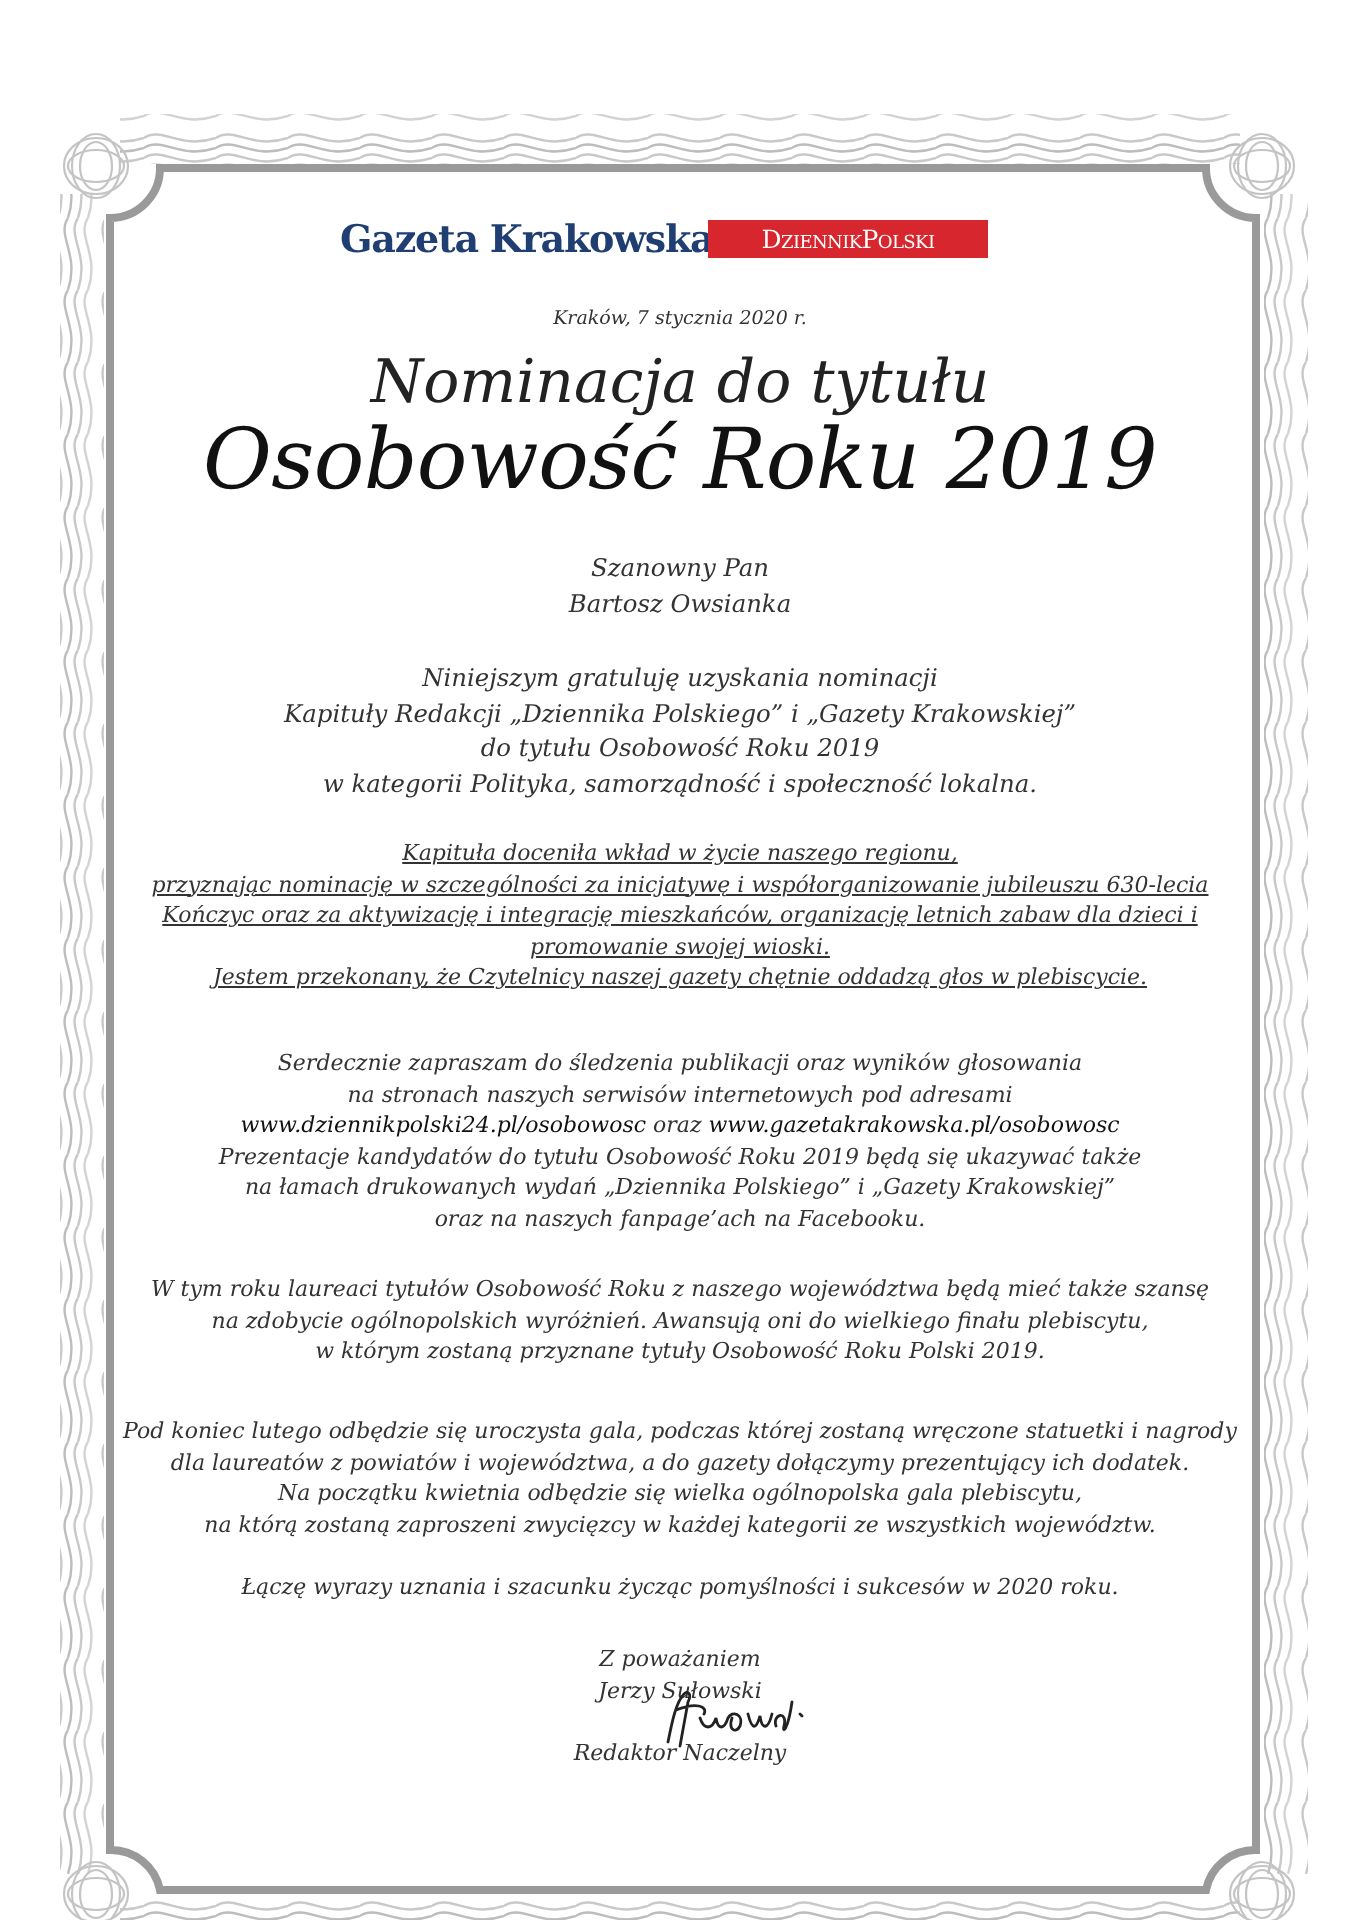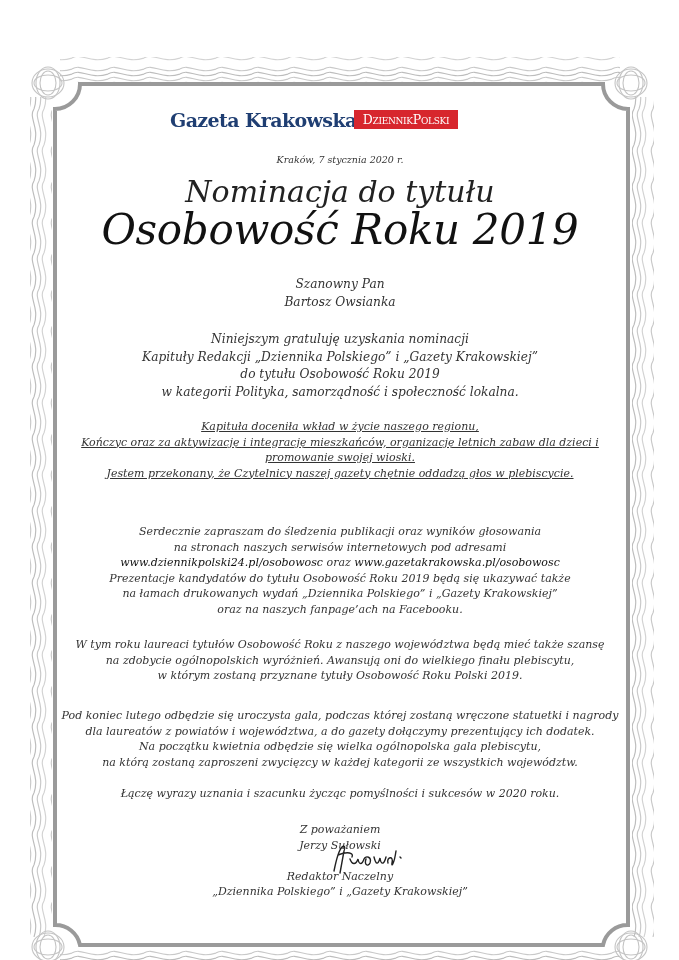--- a/index.html
+++ b/index.html
@@ -13,7 +13,7 @@
   .logos { position: absolute; top: 72px; left: 0; width: 560px; height: 26px; }
   .logo-gk { position: absolute; left: 110px; top: 0; font-family: "DejaVu Serif", serif; font-style: normal;
              font-weight: bold; font-size: 19px; color: #1f3e72; letter-spacing: -0.6px; white-space: nowrap; }
-  .logo-dp { position: absolute; left: 294px; top: 1px; width: 104px; height: 19px; background: #d7262d; color: #fff;
+  .logo-dp { position: absolute; left: 294px; top: 1px; width: 140px; height: 19px; background: #d7262d; color: #fff;
              font-family: "DejaVu Serif", serif; font-style: normal; font-size: 12.5px; line-height: 19px;
              text-align: center; letter-spacing: -0.3px; white-space: nowrap; font-variant: small-caps; }
 

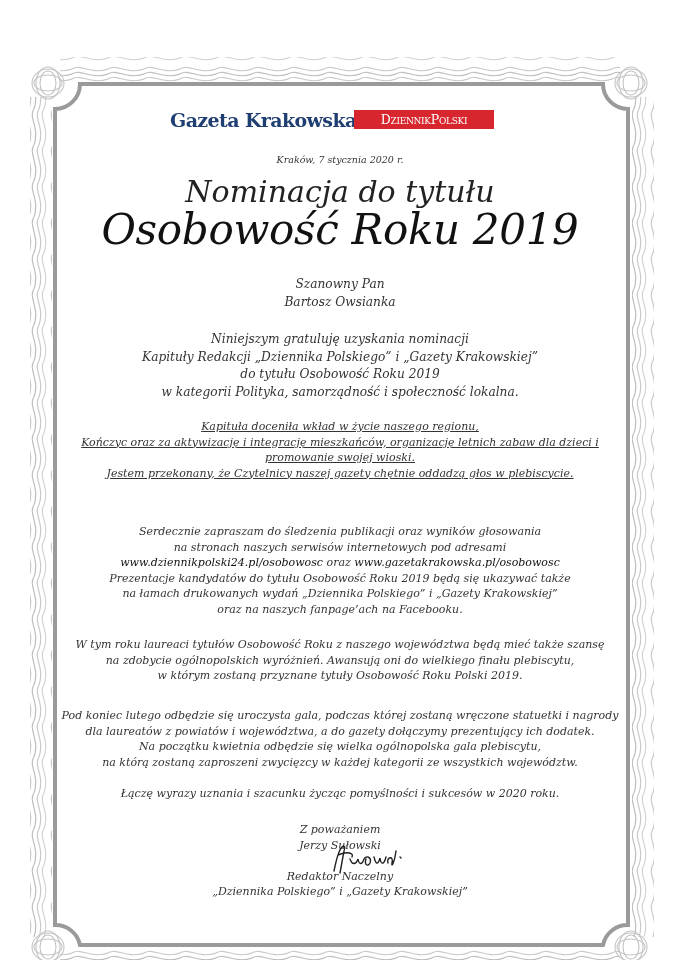--- a/index.html
+++ b/index.html
@@ -118,6 +118,7 @@
 
     <div class="para p-1">
       <span class="line">Kapituła doceniła wkład w życie naszego regionu,</span>
+      <span class="line">przyznając nominację w szczególności za inicjatywę i współorganizowanie jubileuszu 630-lecia</span>
       <span class="line">Kończyc oraz za aktywizację i integrację mieszkańców, organizację letnich zabaw dla dzieci i</span>
       <span class="line">promowanie swojej wioski.</span>
       <span class="line">Jestem przekonany, że Czytelnicy naszej gazety chętnie oddadzą głos w plebiscycie.</span>

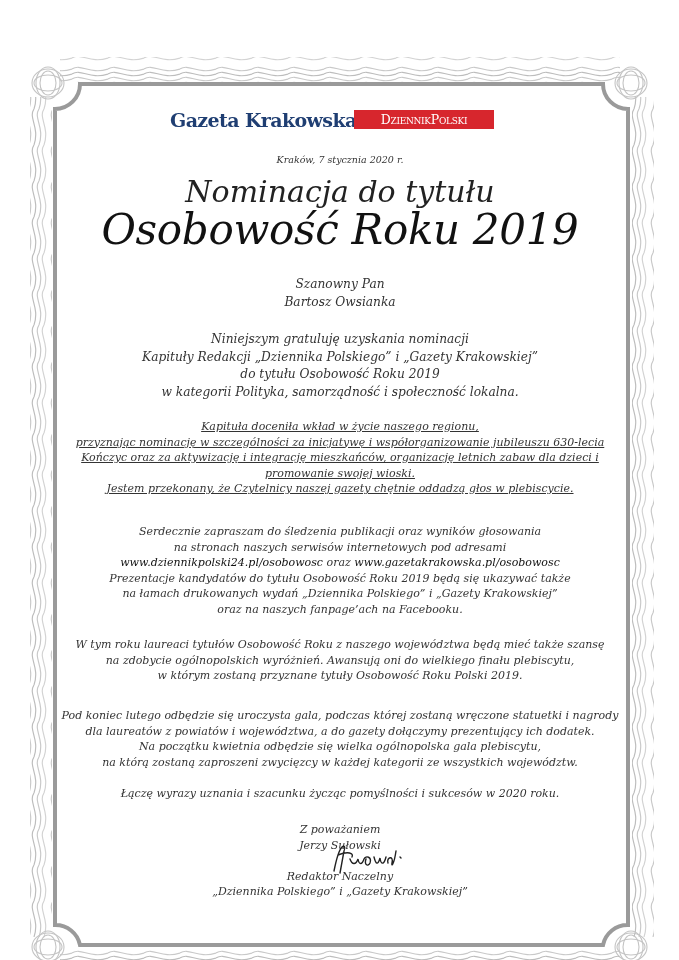--- a/index.html
+++ b/index.html
@@ -155,7 +155,6 @@
       <span class="line">Jerzy Sułowski</span>
       <span class="line">&nbsp;</span>
       <span class="line">Redaktor Naczelny</span>
-      <span class="line">„Dziennika Polskiego” i „Gazety Krakowskiej”</span>
     </div>
 
     <svg class="signature" viewBox="0 0 80 34">

